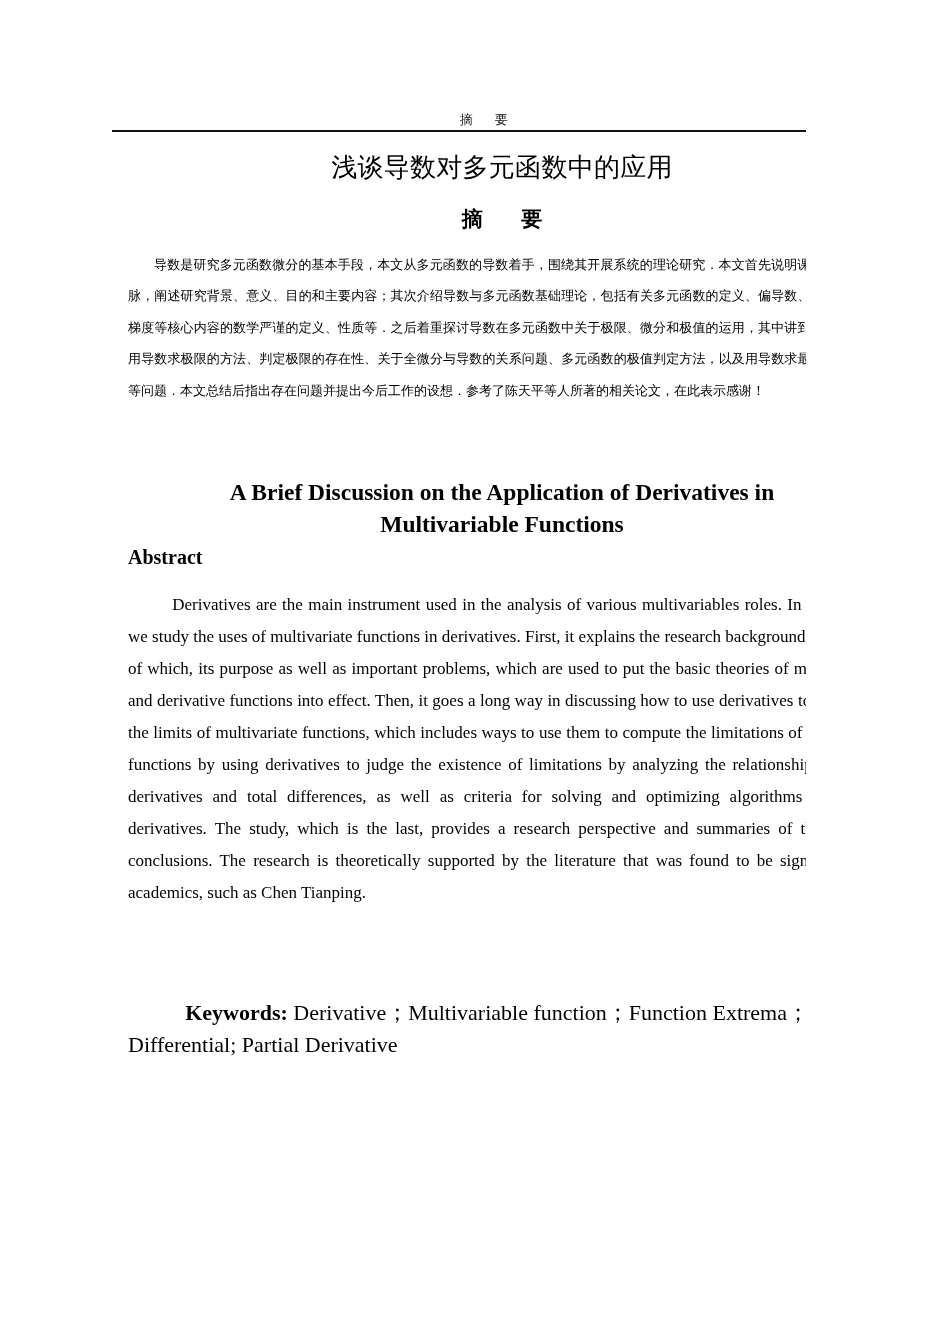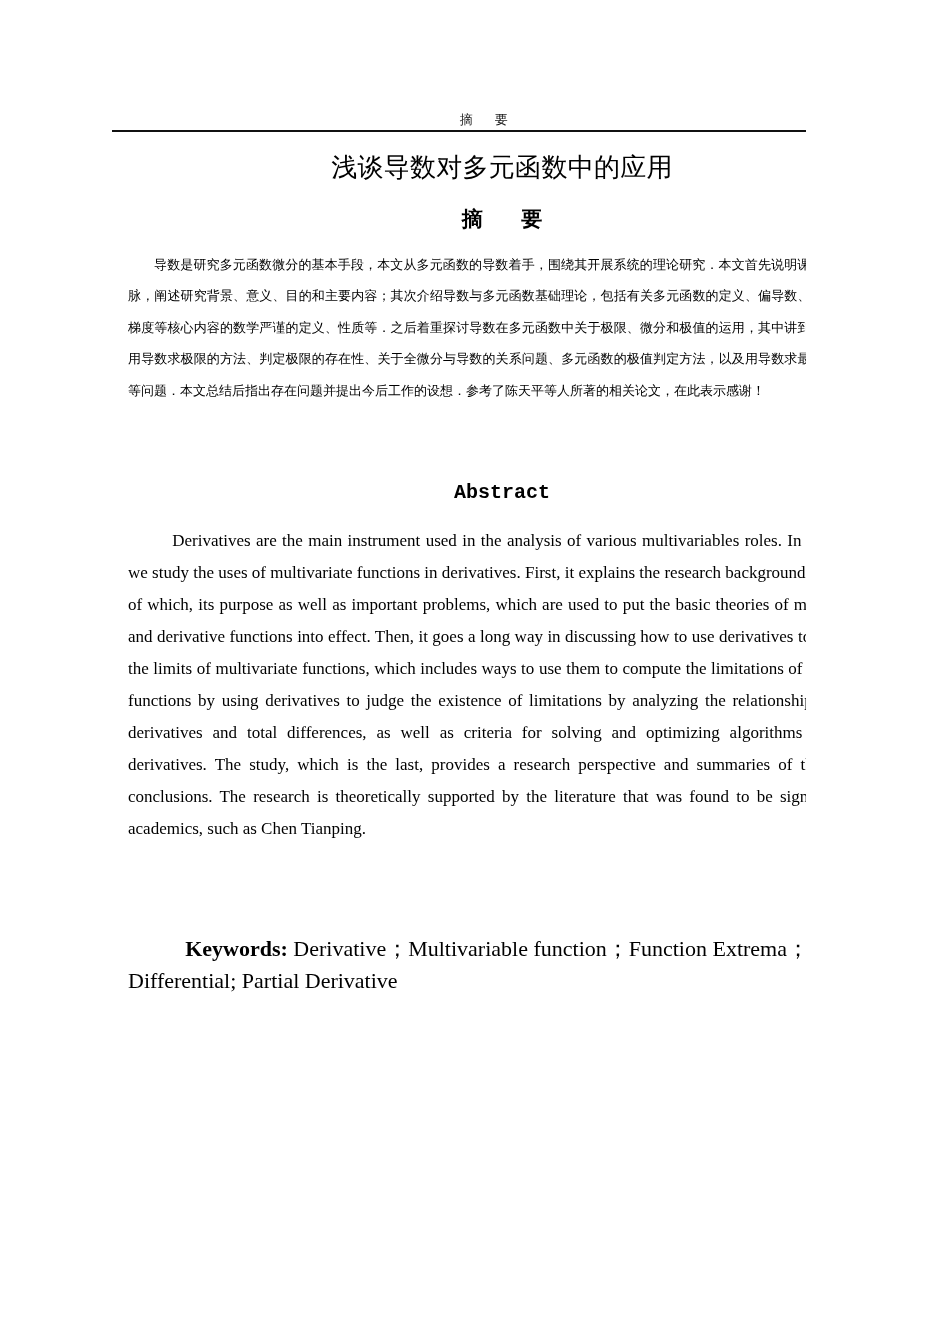--- a/index.html
+++ b/index.html
@@ -165,6 +165,7 @@
 
     <div class="en-gap"></div>
 
+    <h1 class="en-title">A Brief Discussion on the Application of Derivatives in Multivariable Functions</h1>
 
     <h2 class="en-abstract-label">Abstract</h2>
 

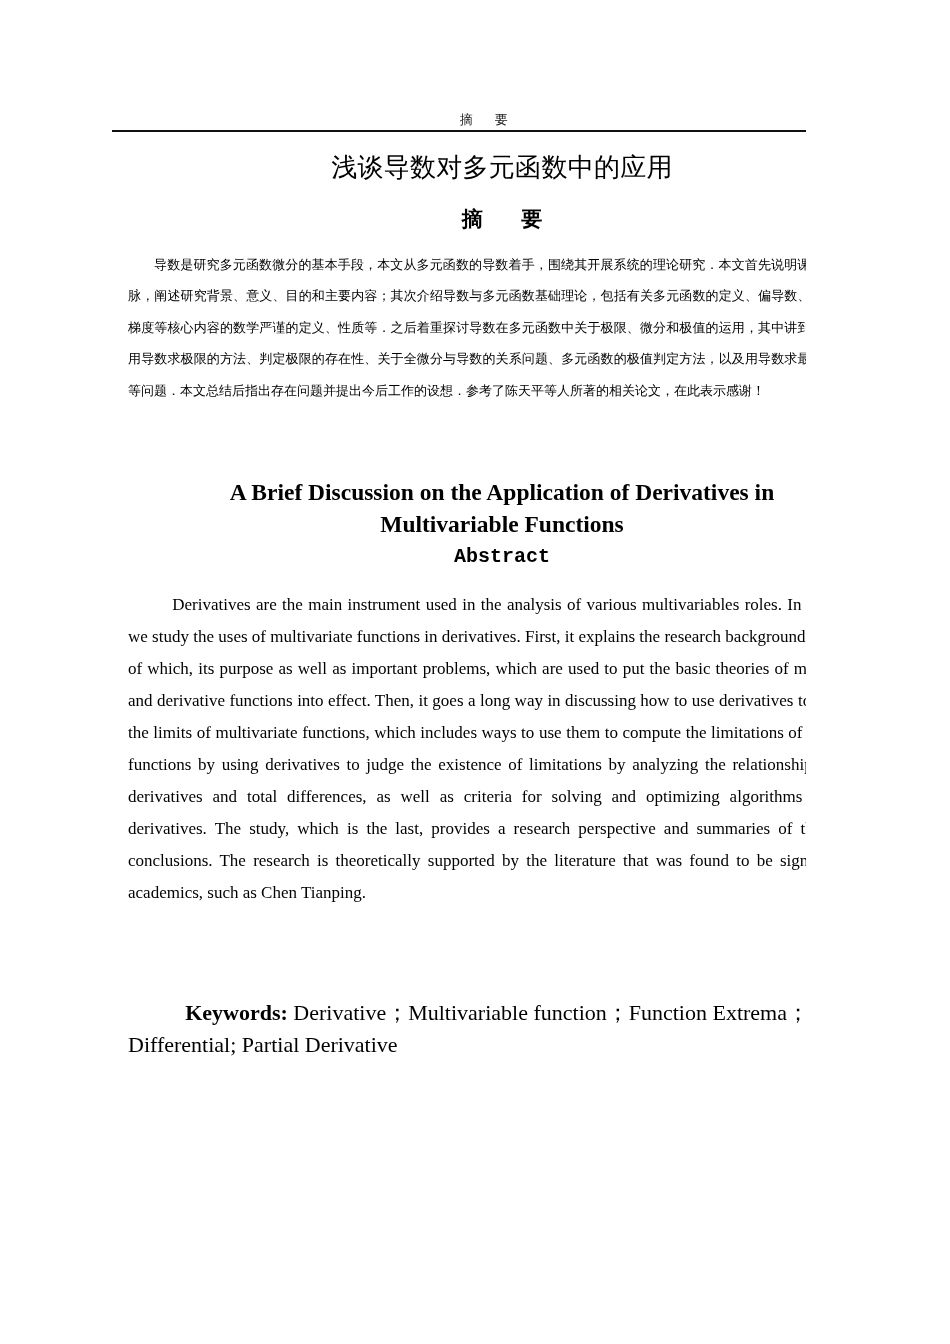--- a/index.html
+++ b/index.html
@@ -113,8 +113,7 @@
     width: 82%;
   }
   .en-abstract-label {
-    text-align: center;
-    font-family: Liberation Mono, monospace;
+    font-family: Liberation Serif, serif;
     font-weight: 700;
     font-size: 20px;
     line-height: 30px;

